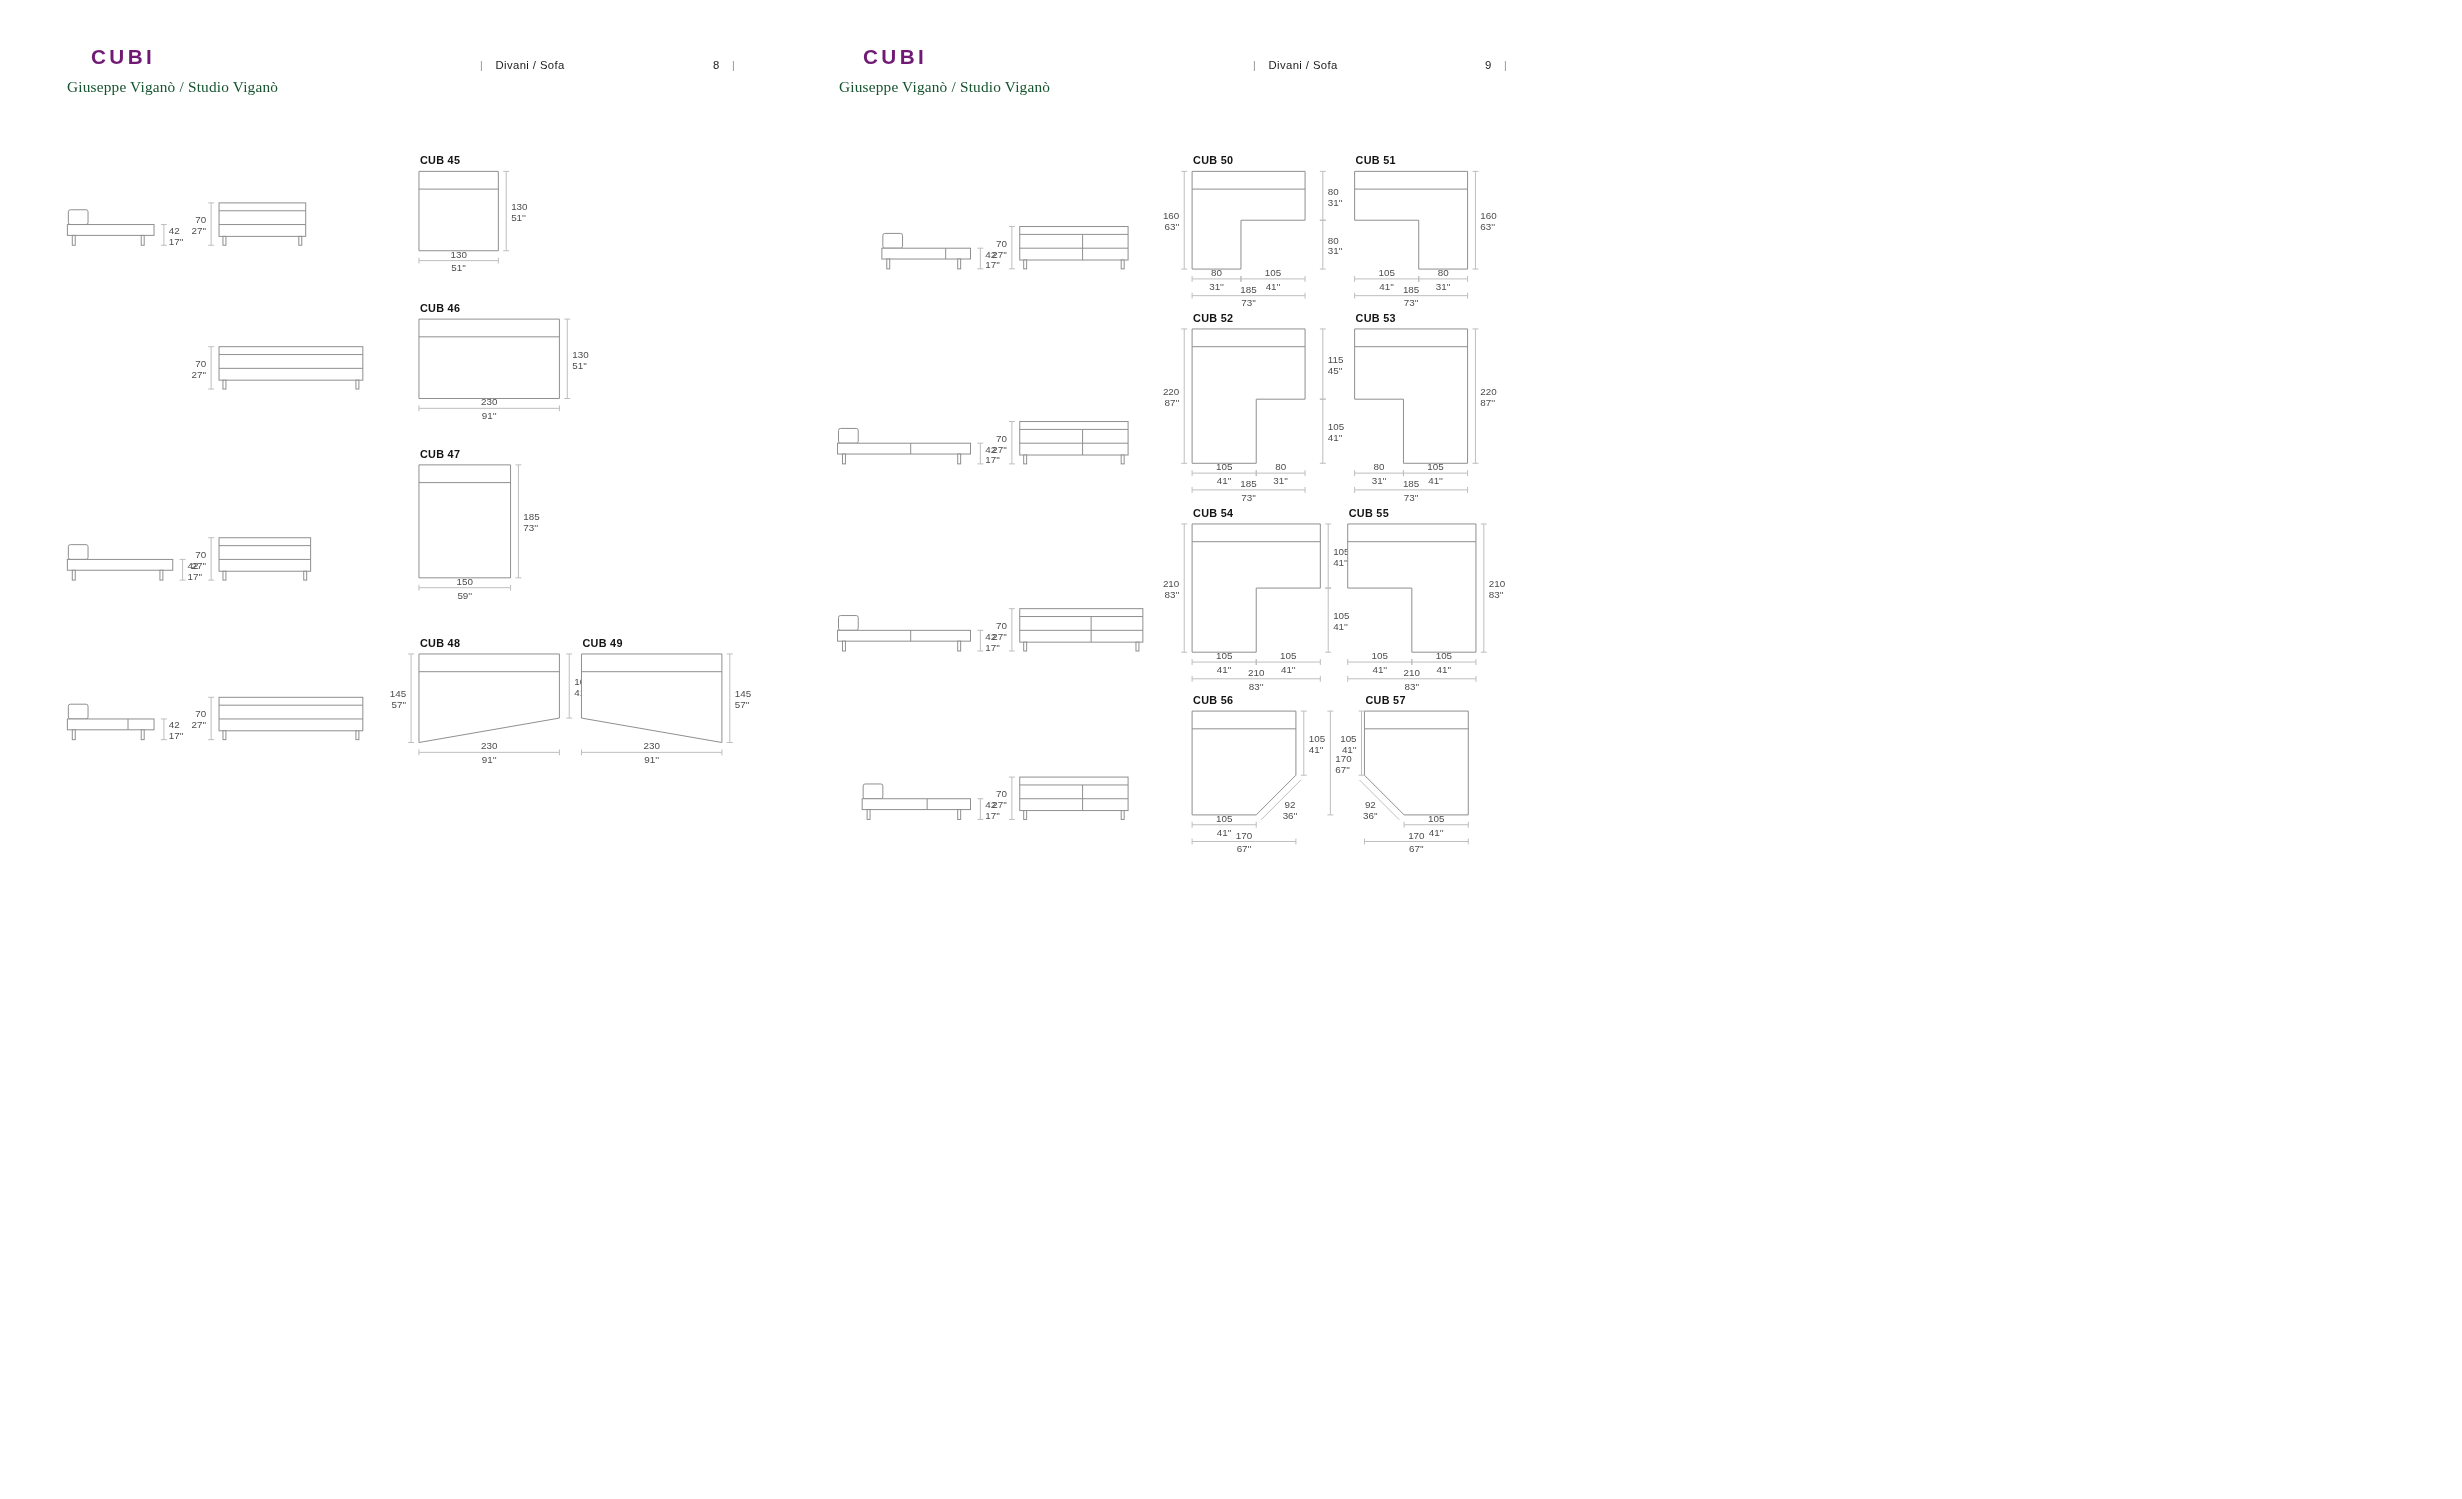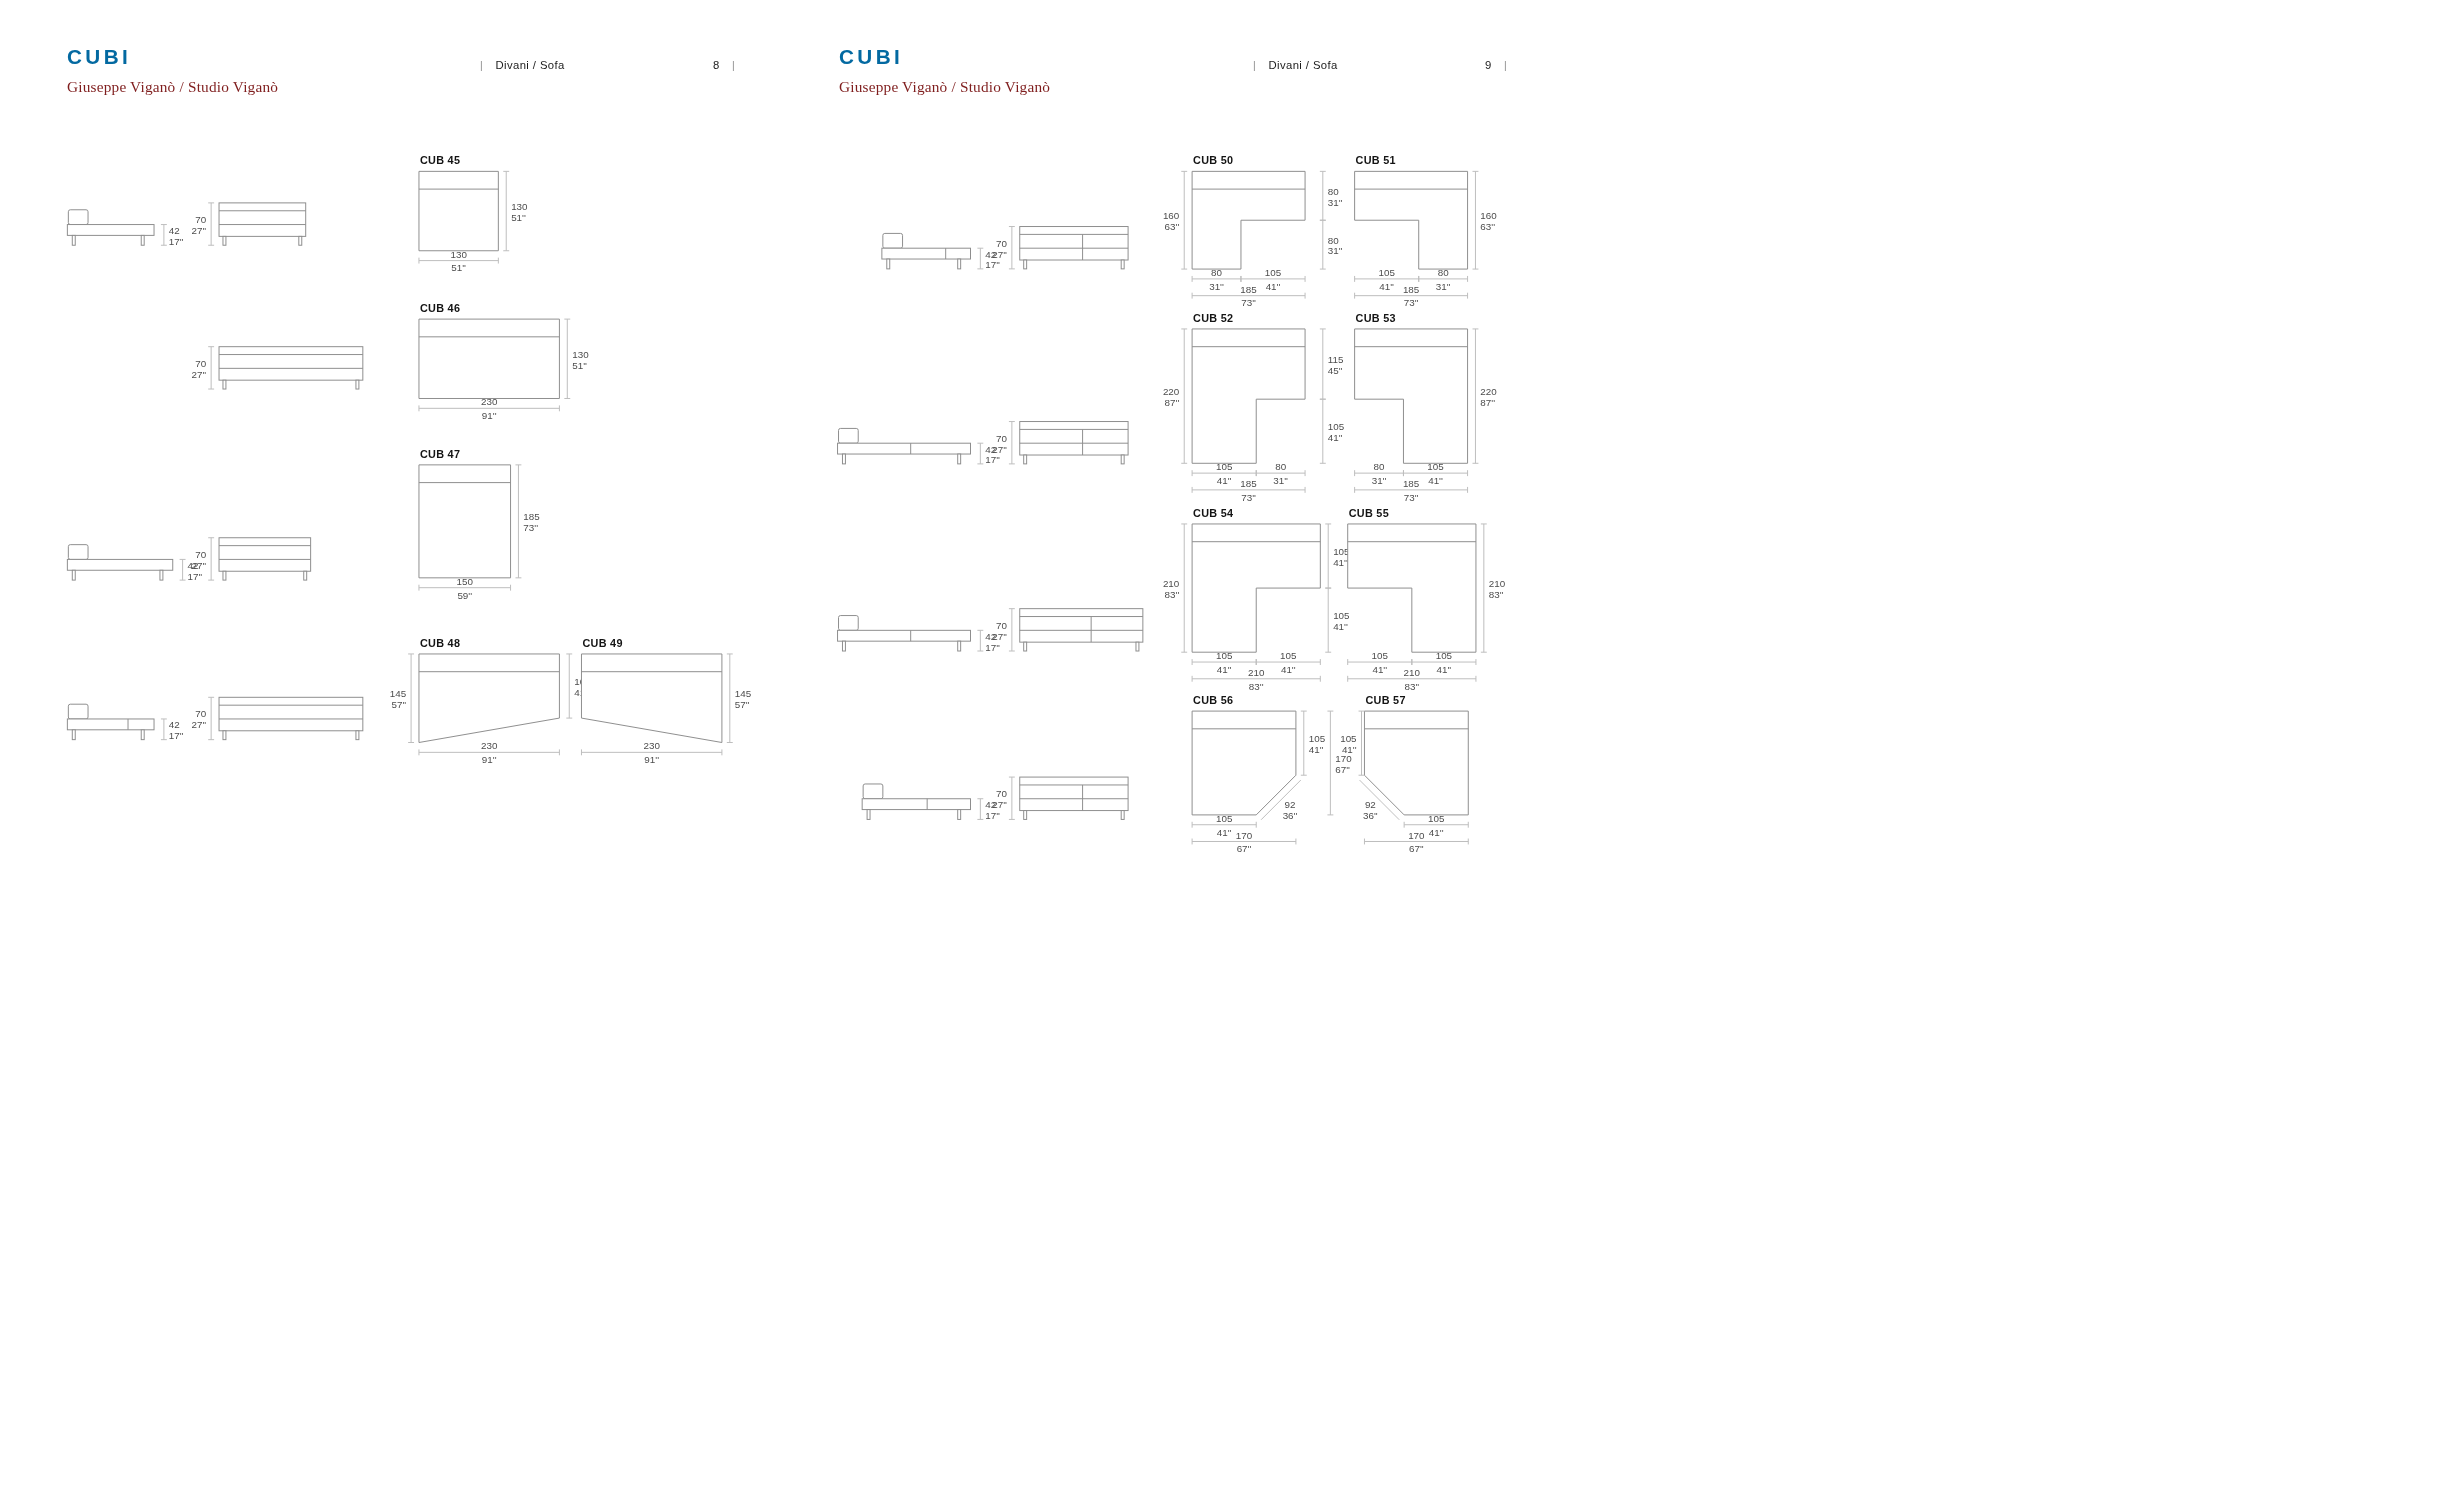--- a/index.html
+++ b/index.html
@@ -9,7 +9,7 @@
   }
   #drawing-layer{position:absolute;left:0;top:0;}
   .page-head{position:absolute;top:45px;}
-  .brand{font-size:20.7px;font-weight:700;letter-spacing:3.4px;color:#0369a1;}
+  .brand{font-size:20.7px;font-weight:700;letter-spacing:3.4px;color:#701a75;margin-left:24px;}
   .designer{margin-top:8.9px;font-family:"Liberation Serif",serif;font-size:15.3px;color:#7f1d1d;letter-spacing:0.2px;}
   .meta-line{position:absolute;top:59px;display:flex;gap:12.8px;align-items:baseline;font-size:11.3px;color:#1c1c1c;}
   .meta-line .sep{color:#8a8a8a;font-size:10.3px;}

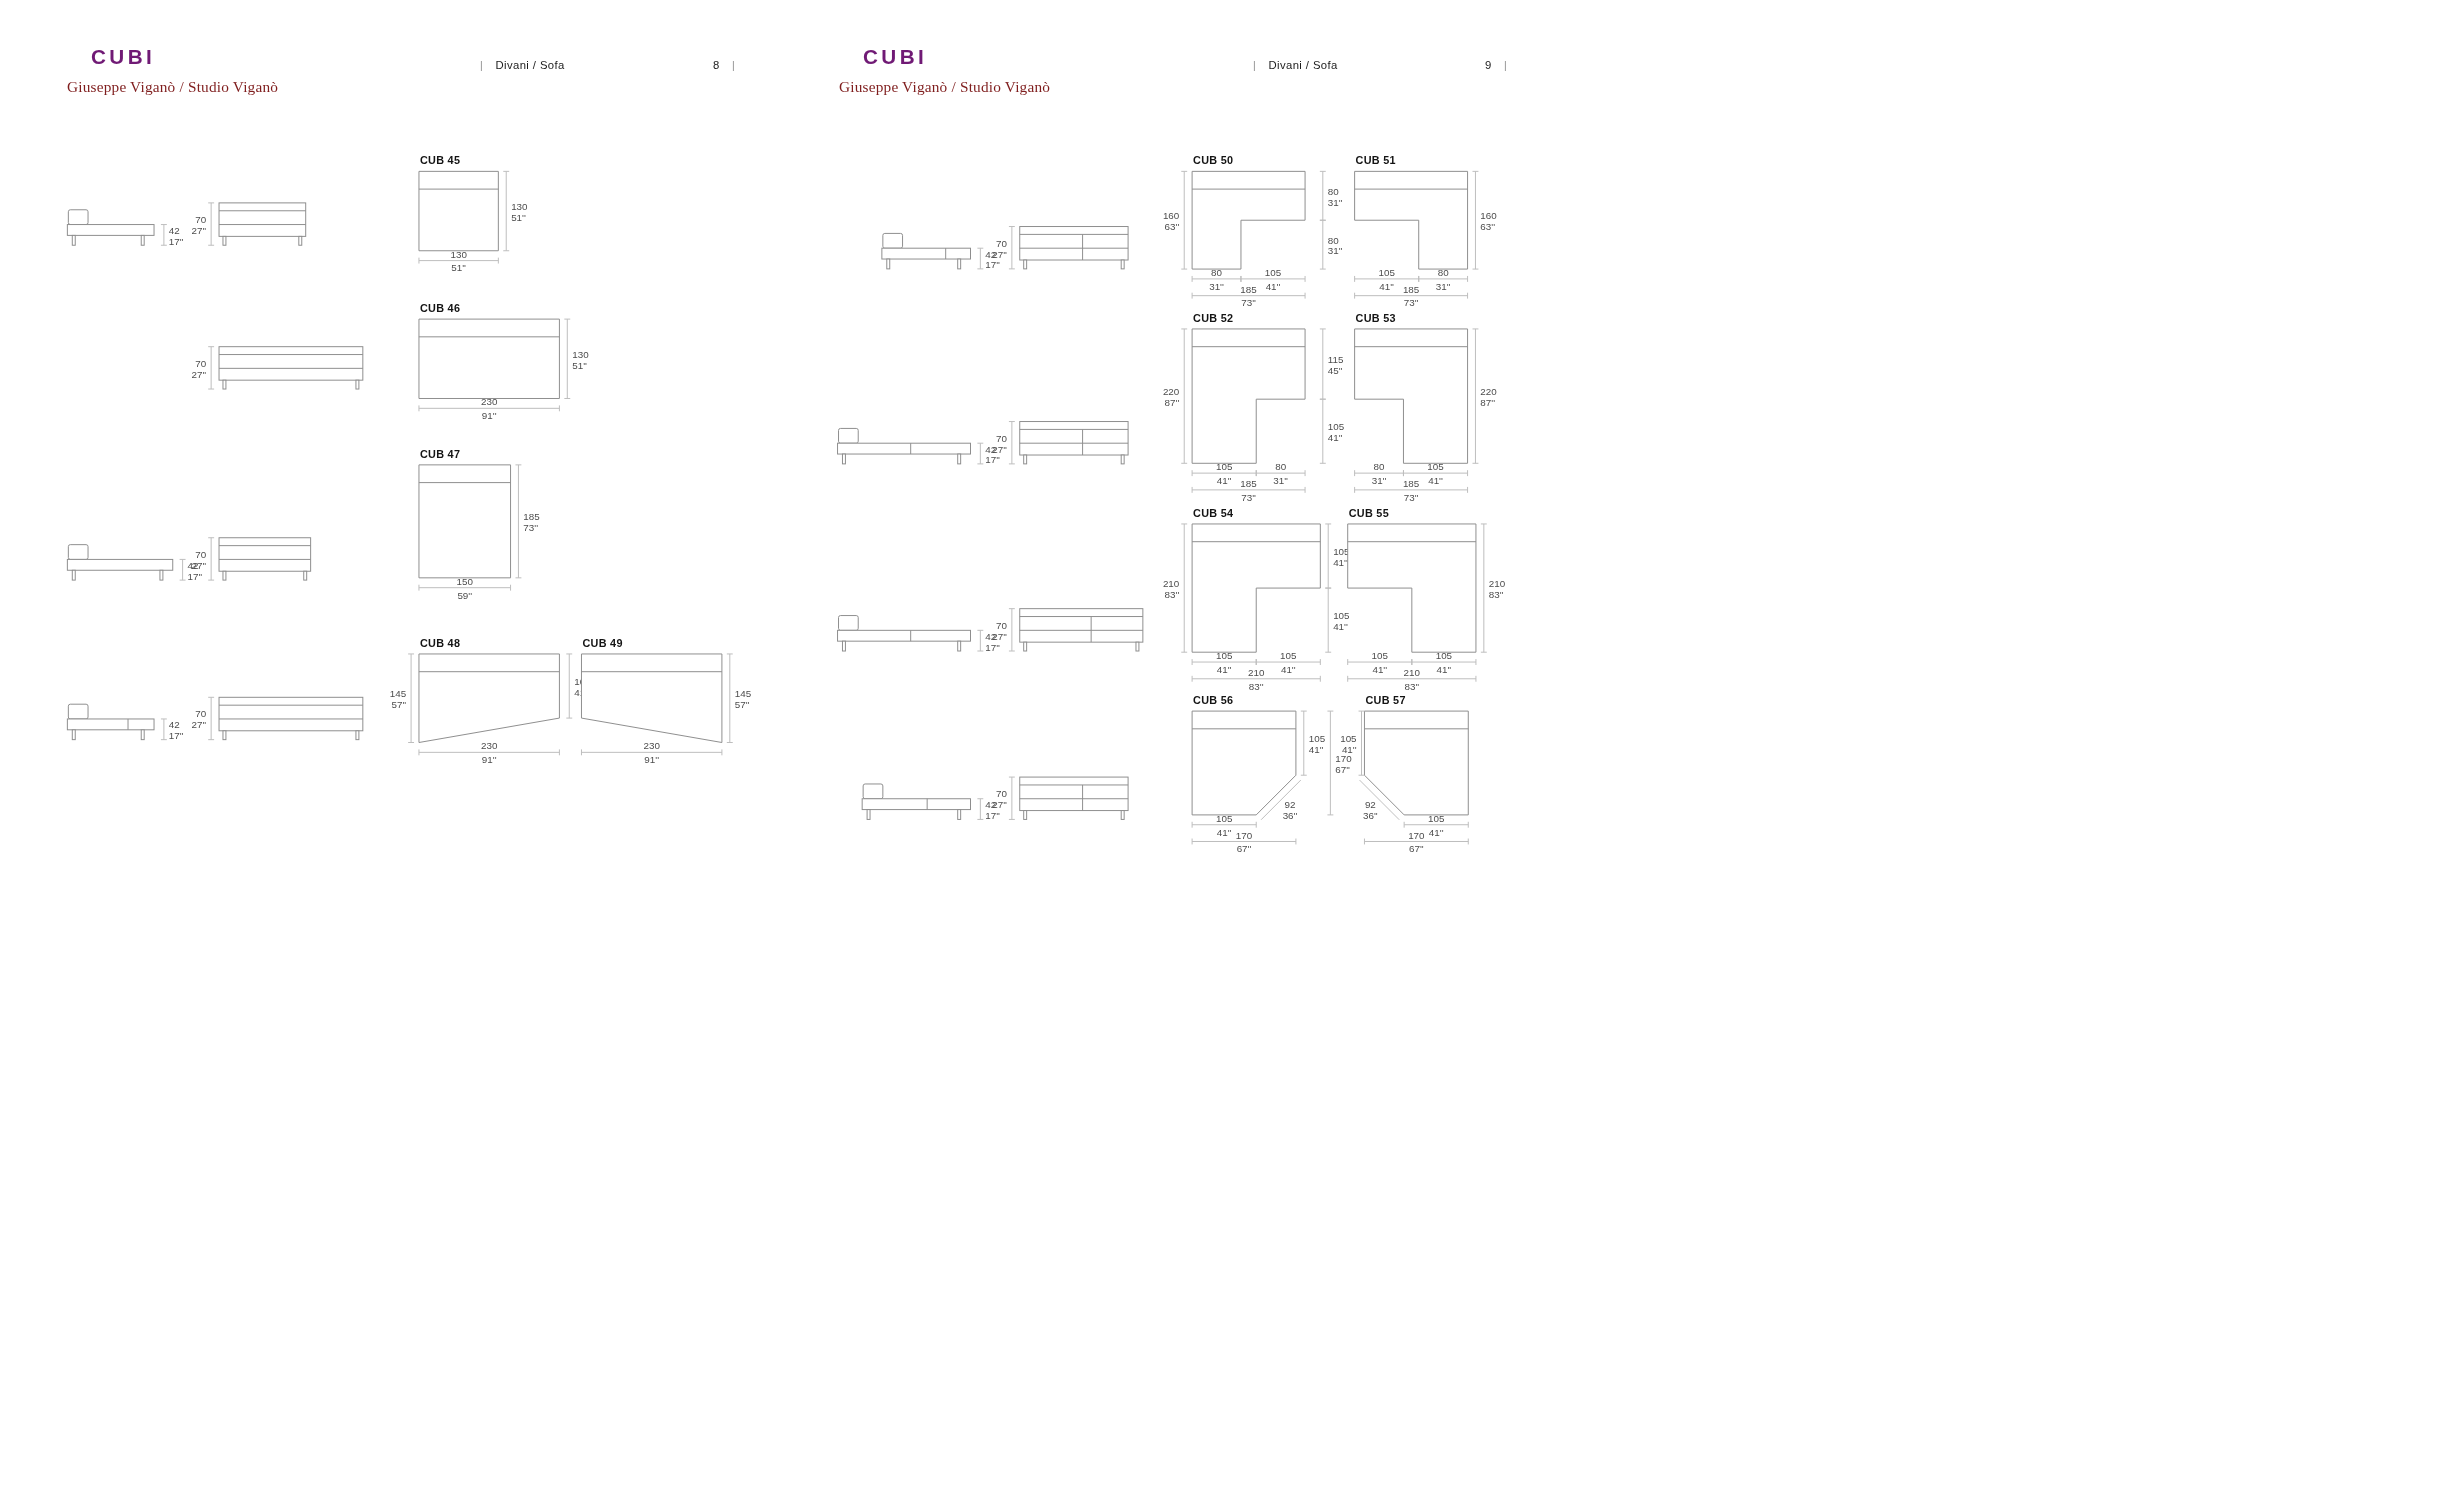--- a/index.html
+++ b/index.html
@@ -10,7 +10,7 @@
   #drawing-layer{position:absolute;left:0;top:0;}
   .page-head{position:absolute;top:45px;}
   .brand{font-size:20.7px;font-weight:700;letter-spacing:3.4px;color:#701a75;margin-left:24px;}
-  .designer{margin-top:8.9px;font-family:"Liberation Serif",serif;font-size:15.3px;color:#7f1d1d;letter-spacing:0.2px;}
+  .designer{margin-top:8.9px;font-family:"Liberation Serif",serif;font-size:15.3px;color:#14532d;letter-spacing:0.2px;}
   .meta-line{position:absolute;top:59px;display:flex;gap:12.8px;align-items:baseline;font-size:11.3px;color:#1c1c1c;}
   .meta-line .sep{color:#8a8a8a;font-size:10.3px;}
   .cat{font-weight:400;letter-spacing:0.4px;}

